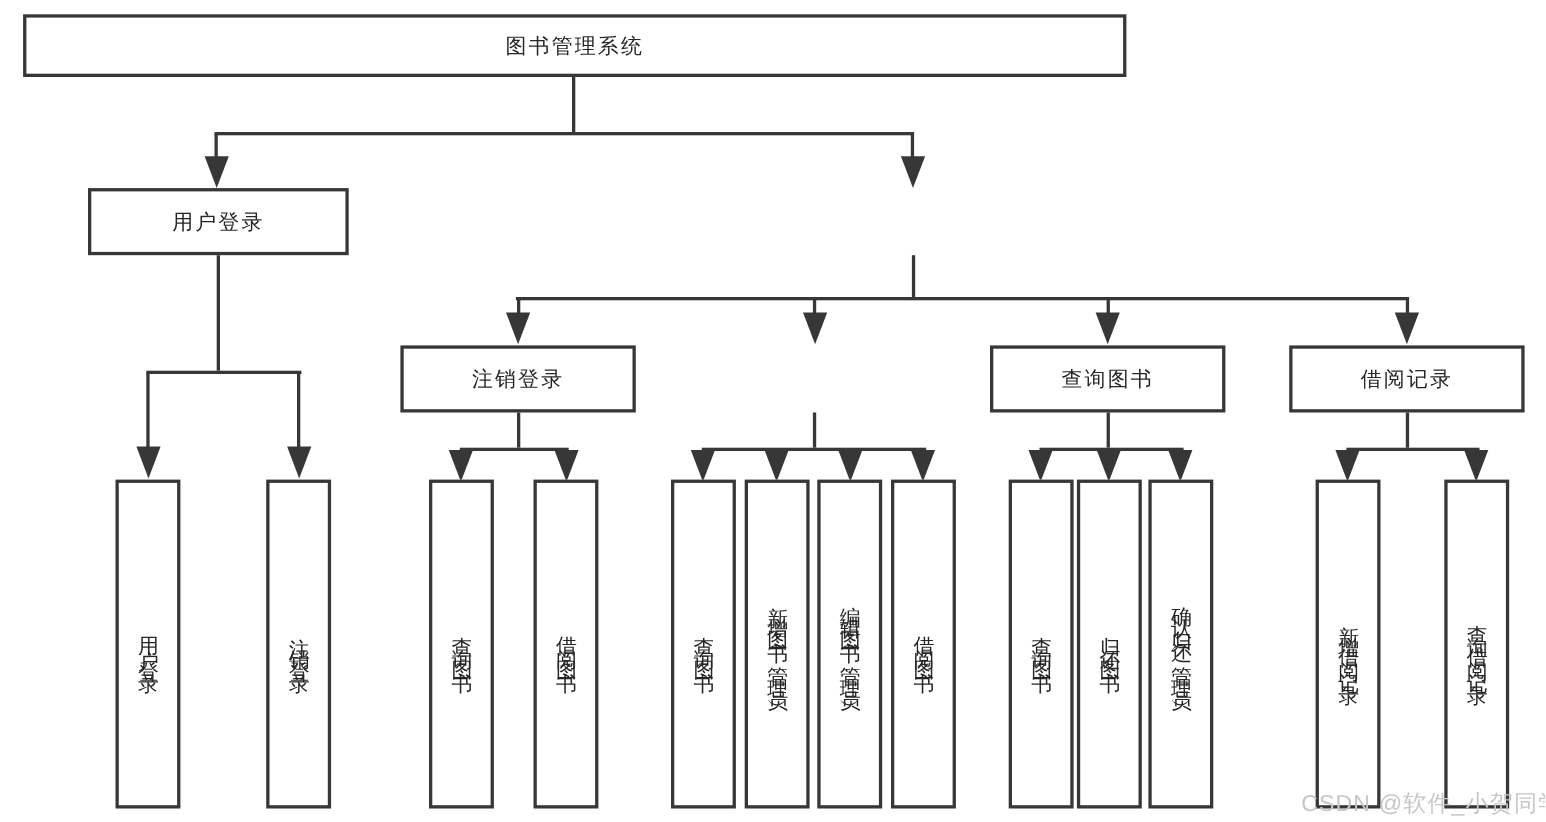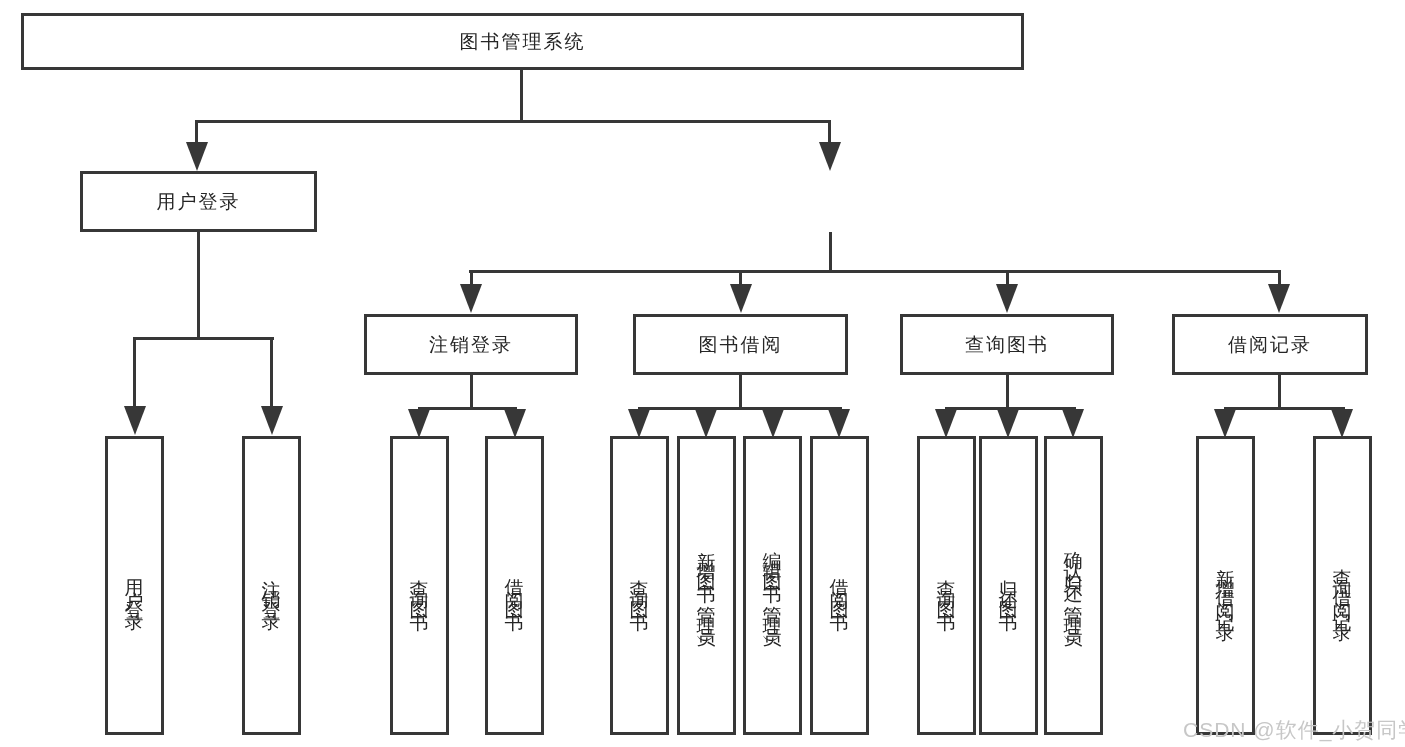--- a/index.html
+++ b/index.html
@@ -65,7 +65,6 @@
   <div class="arrow" style="left:1268px;top:284px"></div>
 
   <div class="box" style="left:364px;top:314px;width:214px;height:61px">注销登录</div>
-  <div class="box" style="left:633px;top:314px;width:215px;height:61px">图书借阅</div>
   <div class="box" style="left:900px;top:314px;width:214px;height:61px">查询图书</div>
   <div class="box" style="left:1172px;top:314px;width:196px;height:61px">借阅记录</div>
 

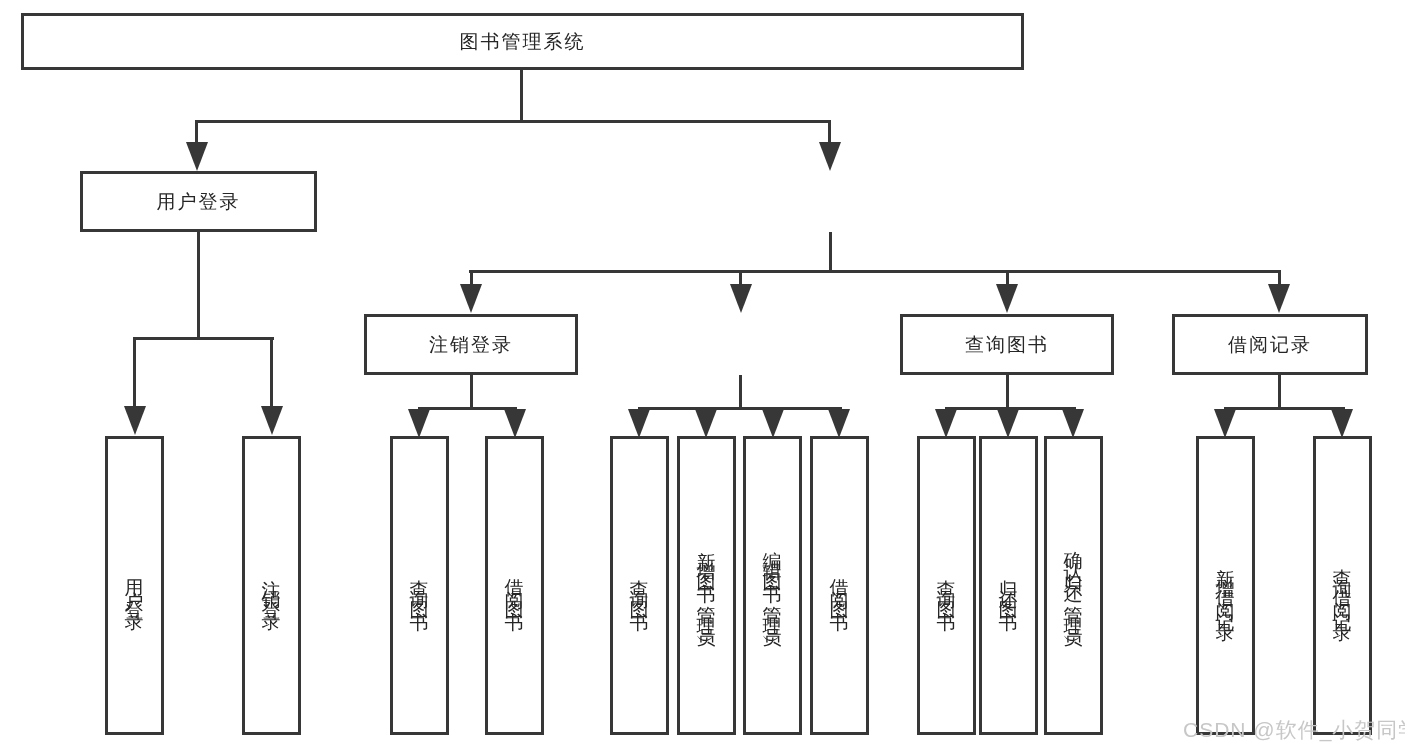--- a/index.html
+++ b/index.html
@@ -66,7 +66,7 @@
 
   <div class="box" style="left:364px;top:314px;width:214px;height:61px">注销登录</div>
   <div class="box" style="left:900px;top:314px;width:214px;height:61px">查询图书</div>
-  <div class="box" style="left:1172px;top:314px;width:196px;height:61px">借阅记录</div>
+  <div class="box" style="left:1172px;top:314px;width:214px;height:61px">借阅记录</div>
 
   <div class="vline" style="left:470px;top:375px;height:32px"></div>
   <div class="hline" style="left:418px;top:407px;width:99px"></div>

